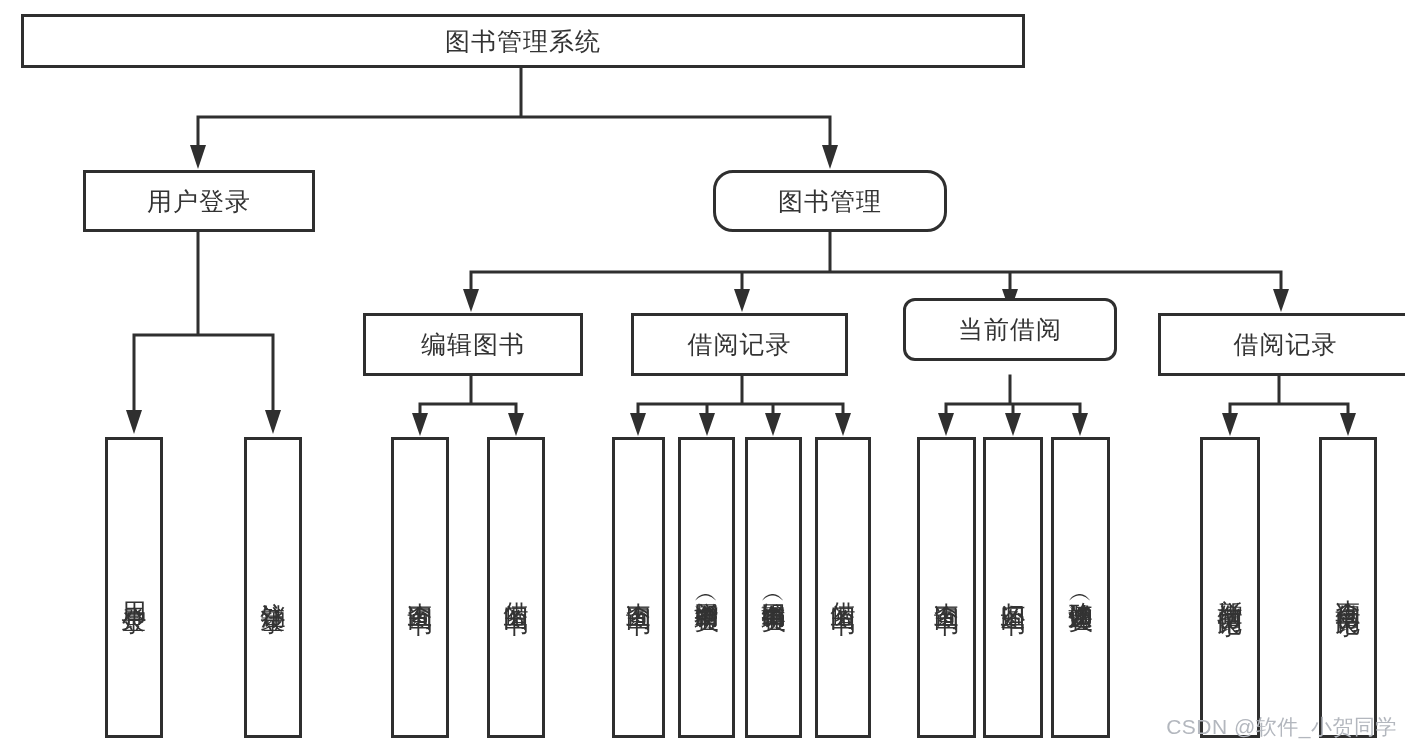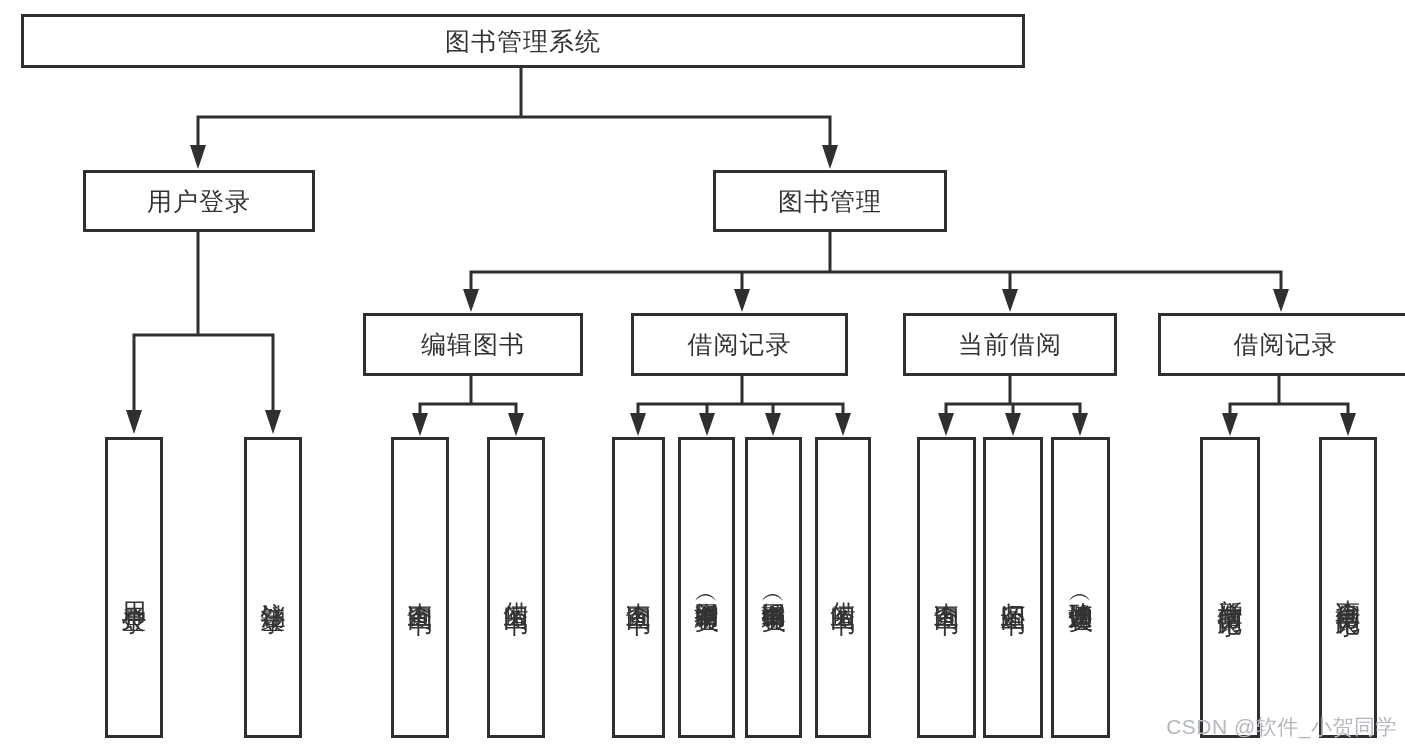--- a/index.html
+++ b/index.html
@@ -96,7 +96,7 @@
   <div class="node" style="left:21px;top:14px;width:1004px;height:54px;">图书管理系统</div>
 
   <div class="node" style="left:83px;top:170px;width:232px;height:62px;">用户登录</div>
-  <div class="node" style="left:713px;top:170px;width:234px;height:62px;">图书管理</div>
+  <div class="node" style="left:713px;top:170px;width:234px;height:62px;border-radius:20px;">图书管理</div>
 
   <div class="node" style="left:363px;top:313px;width:220px;height:63px;">编辑图书</div>
   <div class="node" style="left:631px;top:313px;width:217px;height:63px;">借阅记录</div>

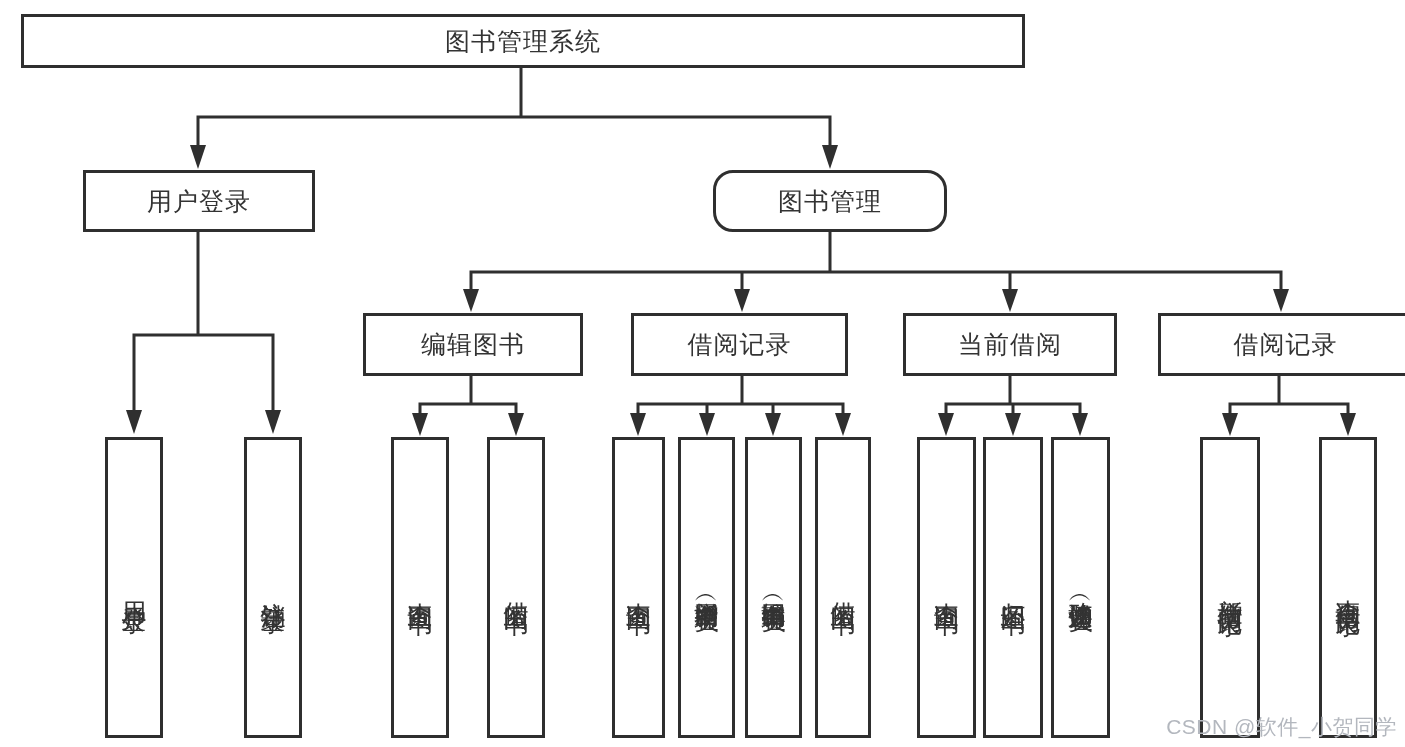--- a/index.html
+++ b/index.html
@@ -100,7 +100,7 @@
 
   <div class="node" style="left:363px;top:313px;width:220px;height:63px;">编辑图书</div>
   <div class="node" style="left:631px;top:313px;width:217px;height:63px;">借阅记录</div>
-  <div class="node" style="left:903px;top:313px;width:214px;height:63px;">当前借阅</div>
+  <div class="node" style="left:903px;top:298px;width:214px;height:63px;border-radius:12px;">当前借阅</div>
   <div class="node" style="left:1158px;top:313px;width:255px;height:63px;">借阅记录</div>
 
   <div class="node leaf" style="left:105px;top:437px;width:58px;height:301px;">用户登录</div>

